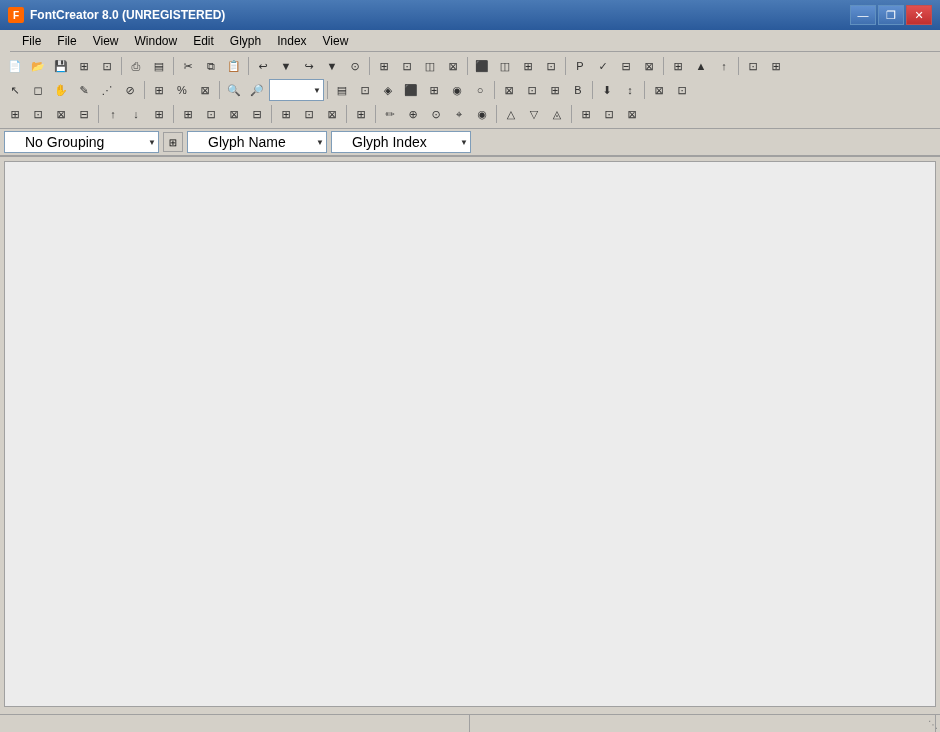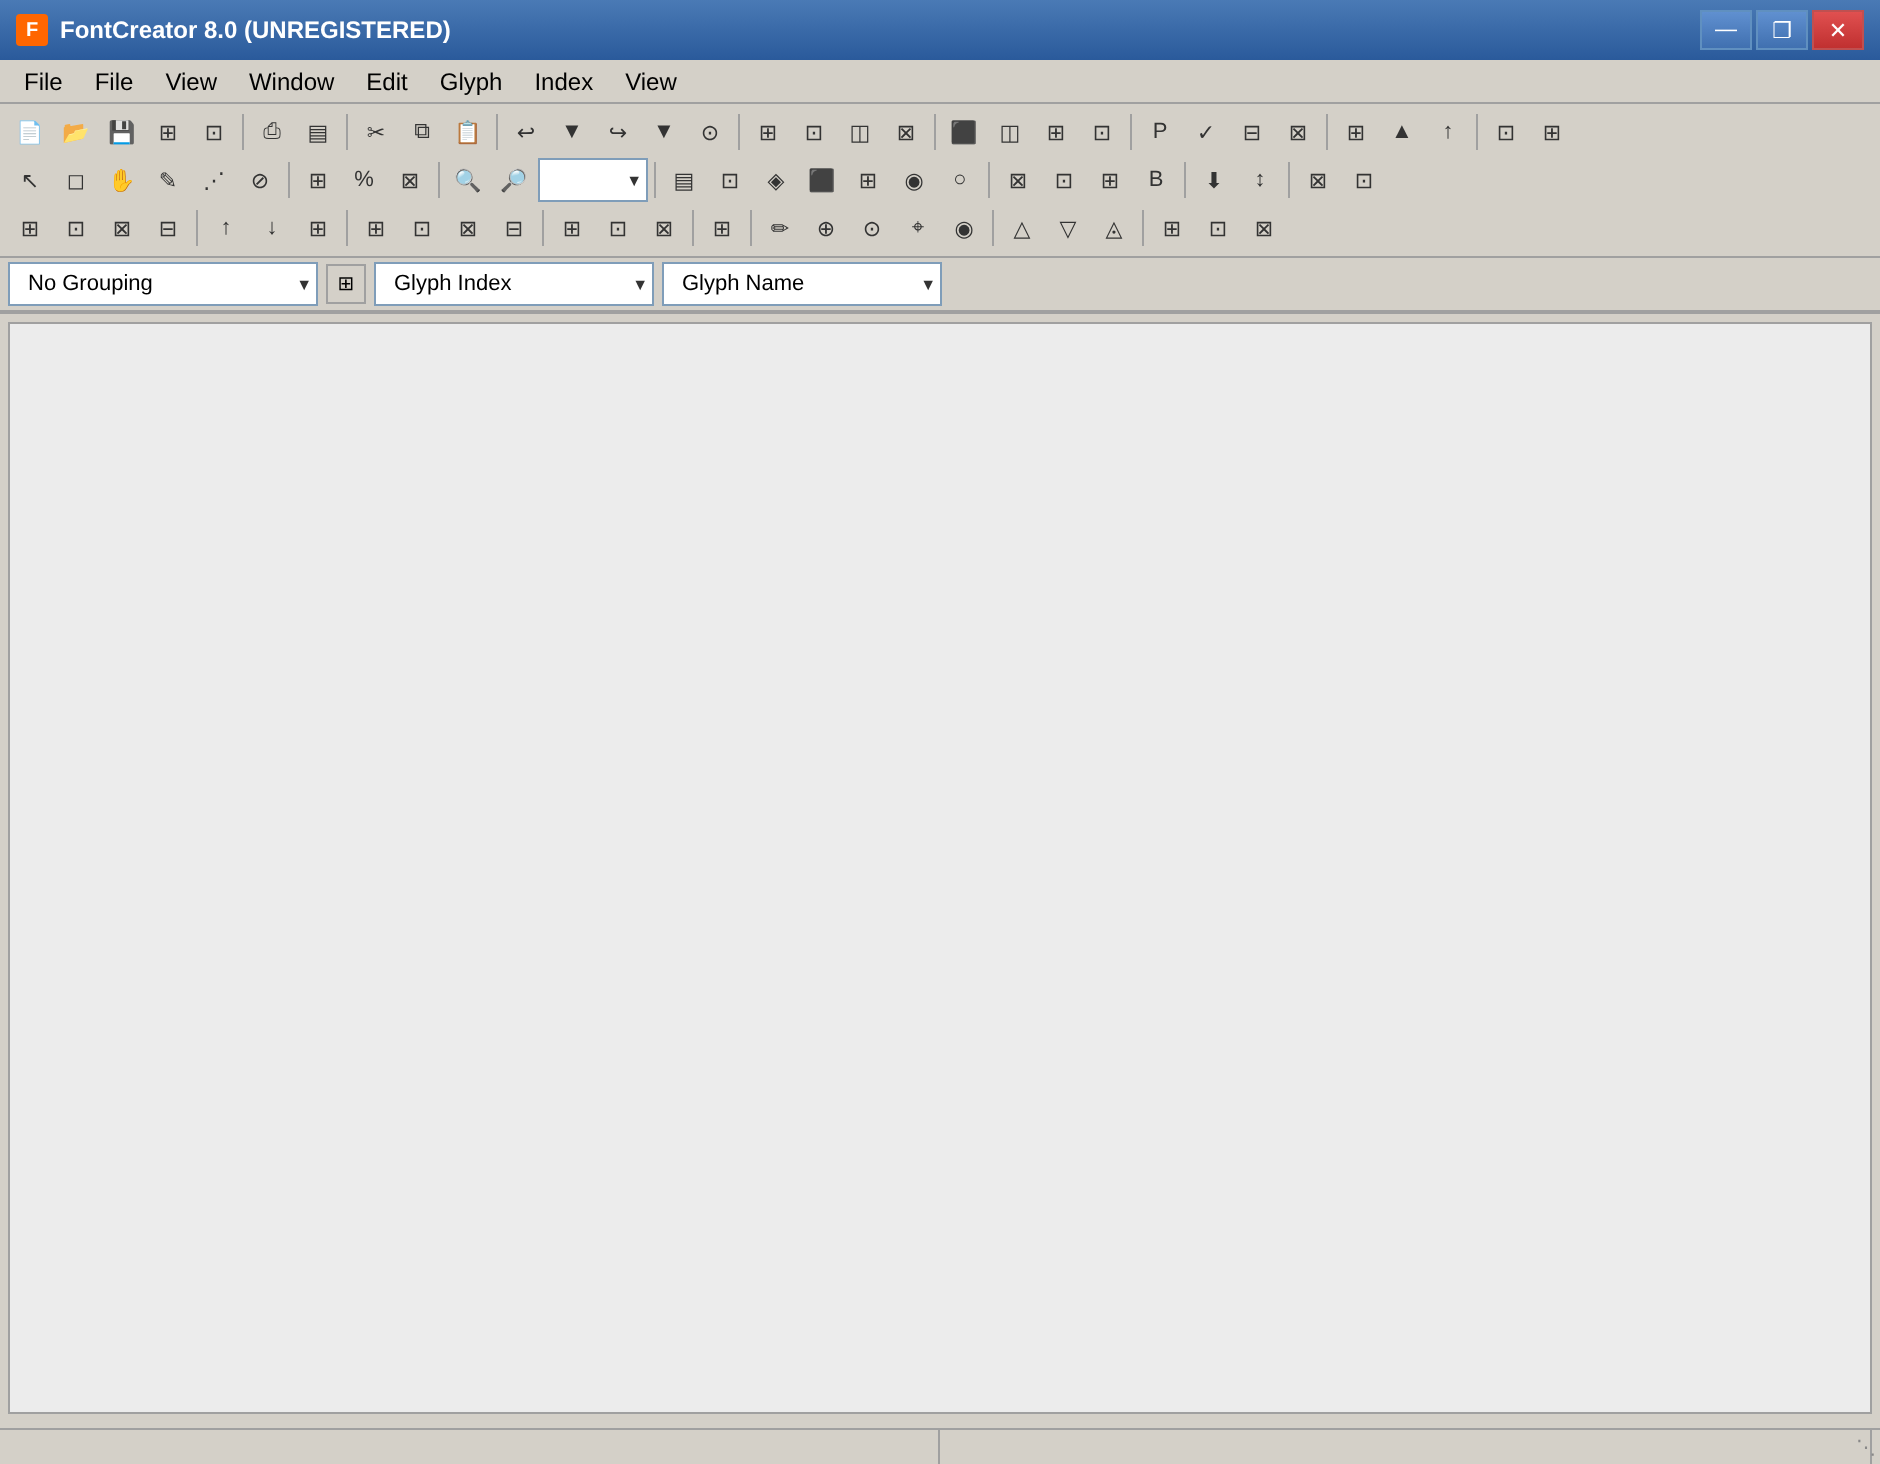--- a/index.html
+++ b/index.html
@@ -69,6 +69,7 @@
       align-items: center;
       padding: 0 4px;
       border-bottom: 1px solid #a0a0a0;
+      margin-left: 10px;
     }
     .menu-item {
       padding: 2px 8px;

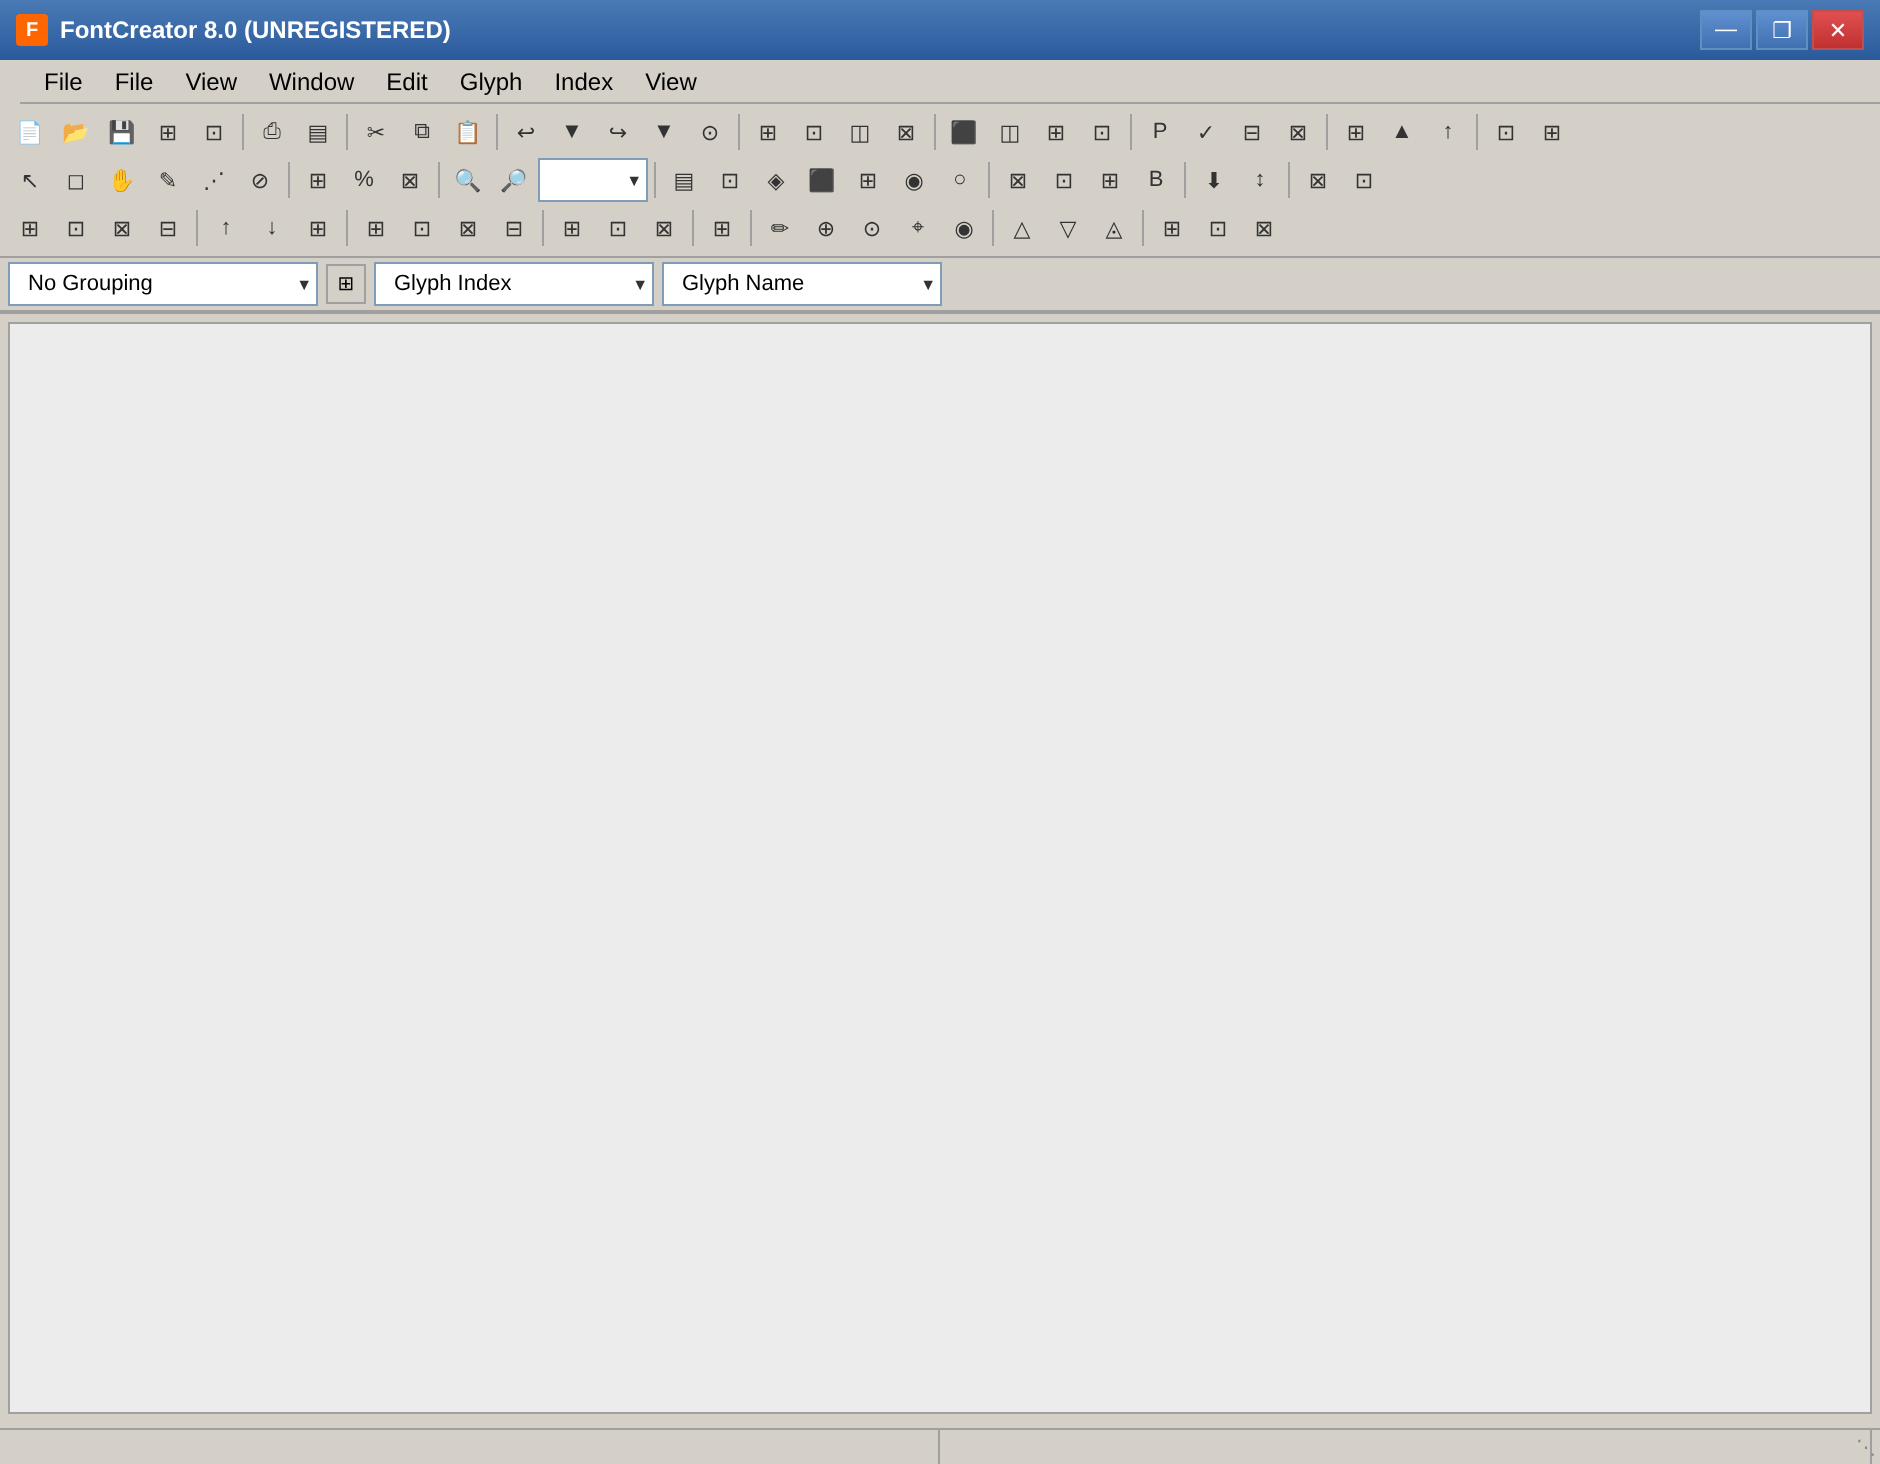--- a/index.html
+++ b/index.html
@@ -130,8 +130,8 @@
       height: 22px;
       border: 1px solid #7f9db9;
       background: white;
-      font-size: 11px;
-      padding: 0 9px;
+      font-size: 14px;
+      padding: 0 20px;
       cursor: pointer;
       appearance: none;
       -webkit-appearance: none;

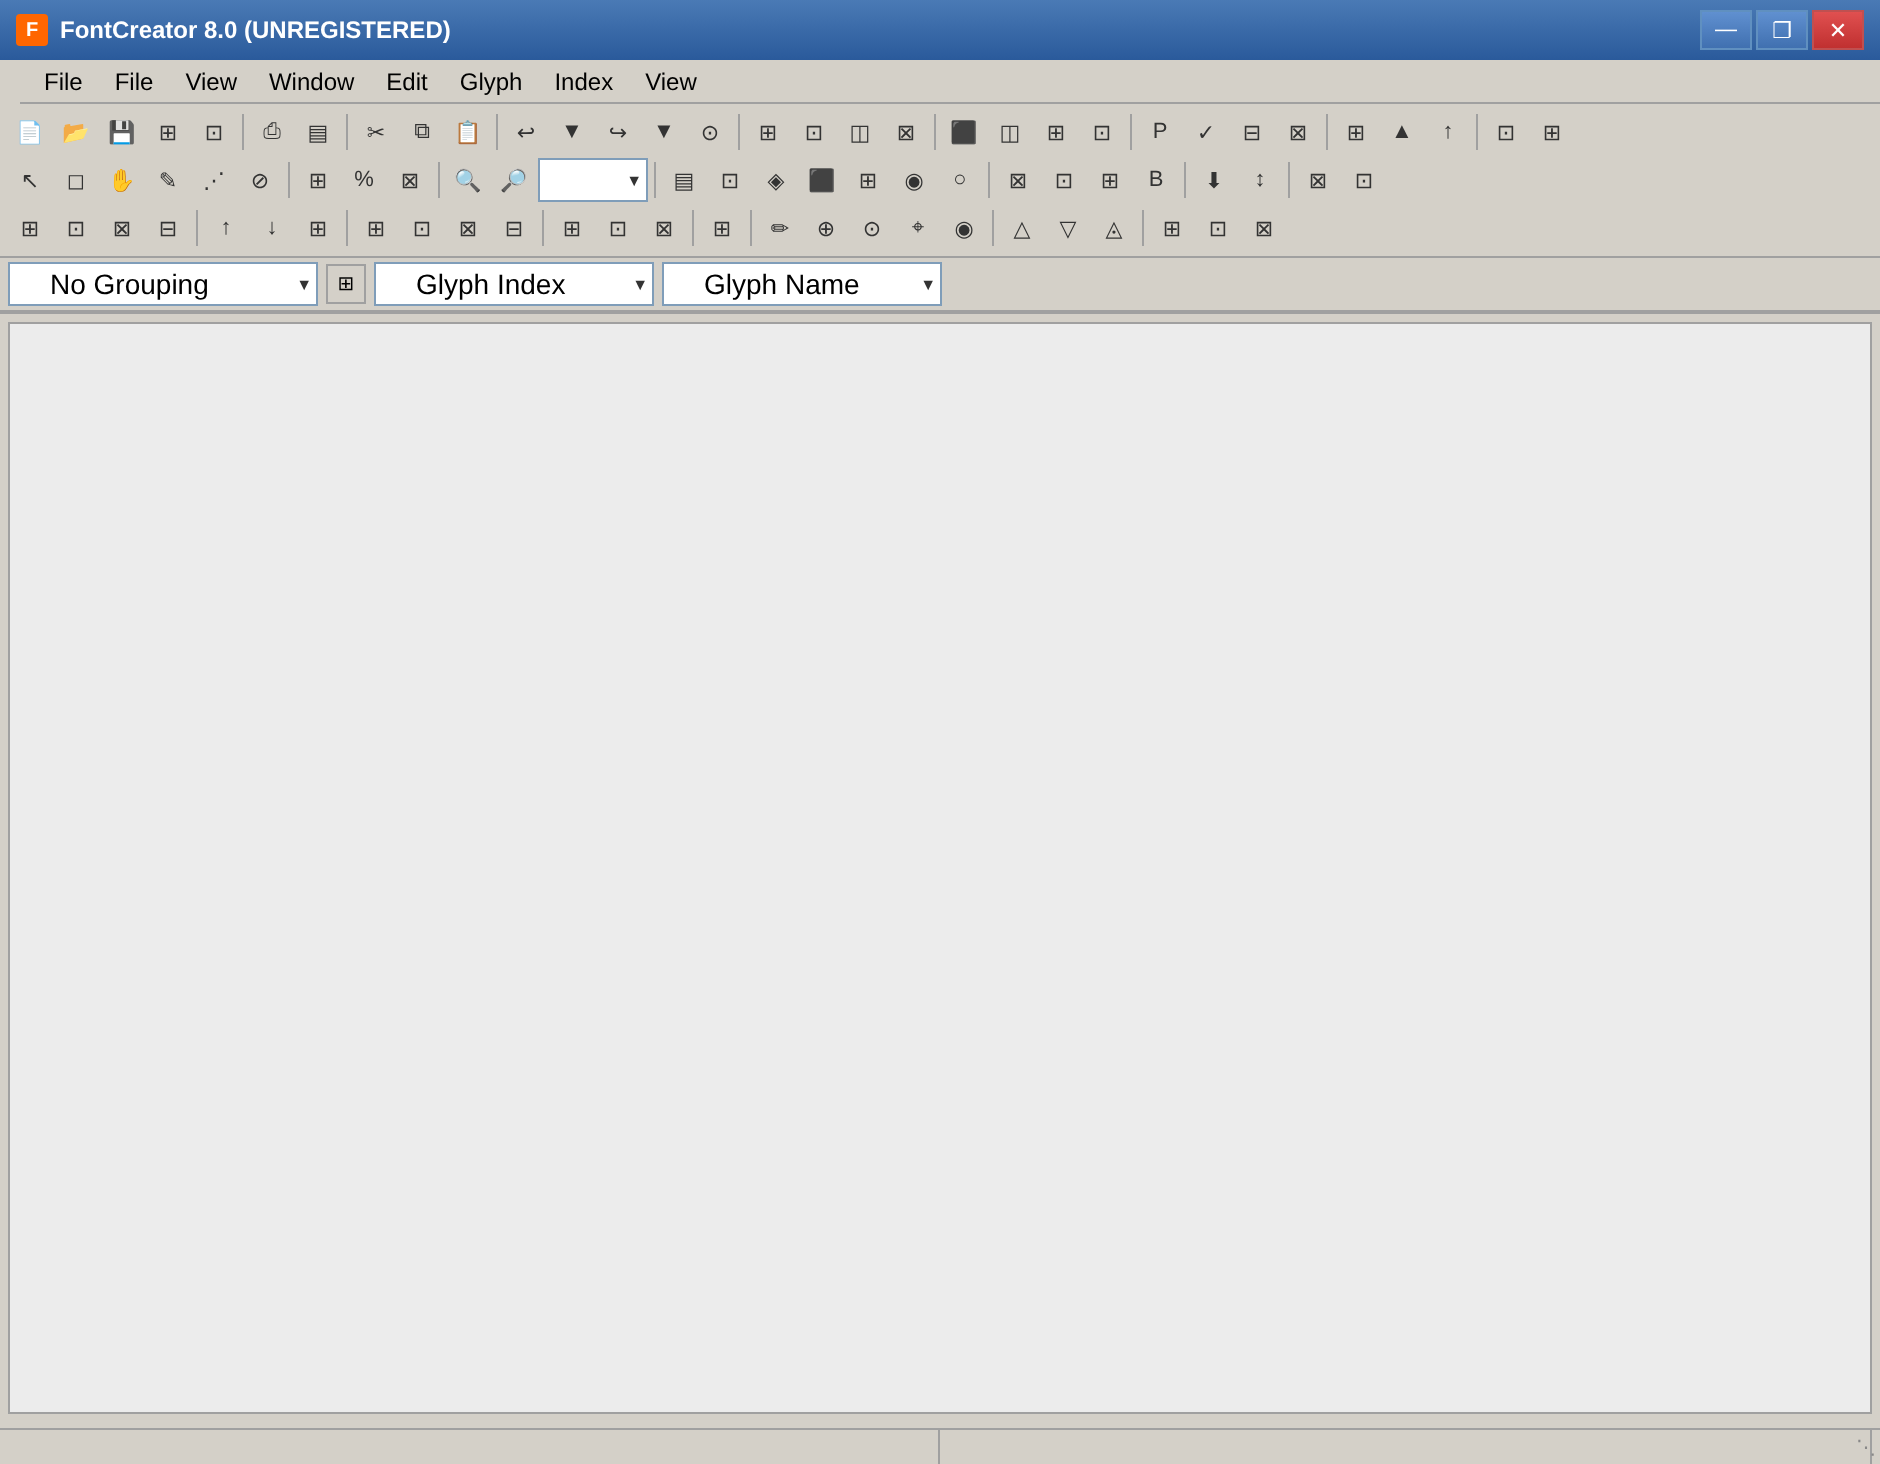--- a/index.html
+++ b/index.html
@@ -372,19 +372,19 @@
   <button class="filter-icon-btn">⊞</button>
   <div class="combo-wrapper">
     <select class="filter-combo" style="width:140px;">
+      <option>Glyph Name</option>
+      <option>Unicode Value</option>
+      <option>Glyph Index</option>
+    </select>
+  </div>
+  <div class="combo-wrapper">
+    <select class="filter-combo" style="width:140px;">
       <option>Glyph Index</option>
       <option>Unicode Value</option>
       <option>Glyph Name</option>
       <option>Glyph Width</option>
     </select>
   </div>
-  <div class="combo-wrapper">
-    <select class="filter-combo" style="width:140px;">
-      <option>Glyph Name</option>
-      <option>Unicode Value</option>
-      <option>Glyph Index</option>
-    </select>
-  </div>
 </div>
 
 <div id="main-content">

